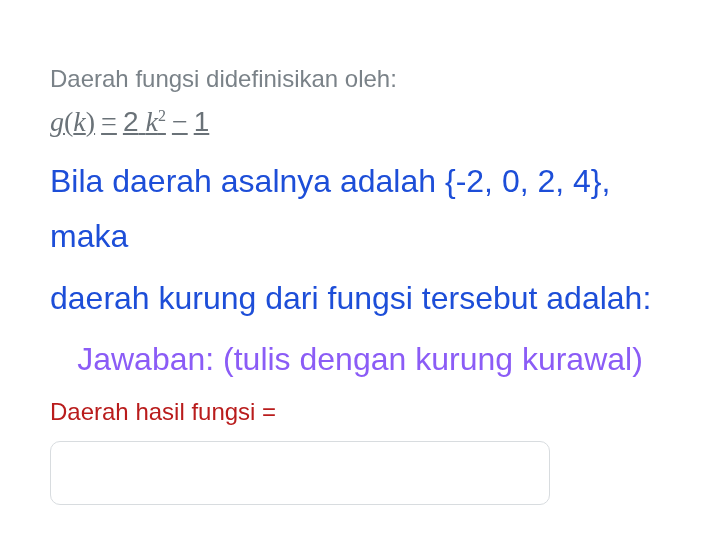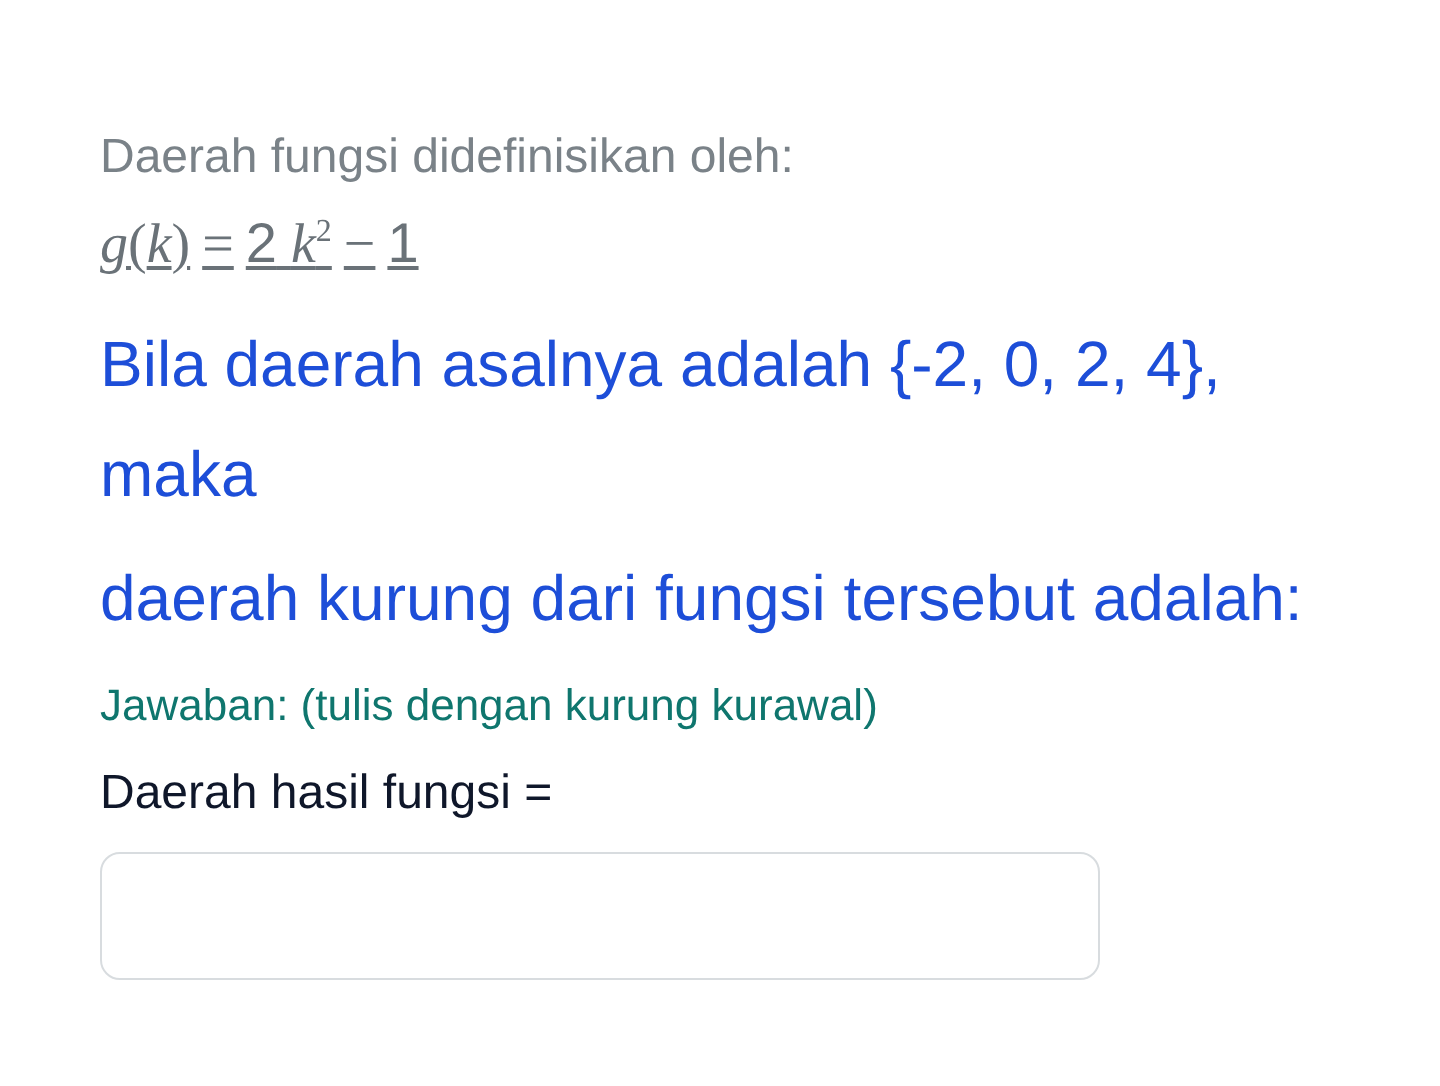--- a/index.html
+++ b/index.html
@@ -58,10 +58,11 @@
       margin-bottom: 8px;
     }
     .answer-hint {
-      font-size: 22px;
+      font-size: 32px;
       line-height: 1.6;
-      color: #0f766e;
+      color: #8b5cf6;
       margin-bottom: 8px;
+      text-align: center;
     }
     .answer-label {
       font-size: 24px;

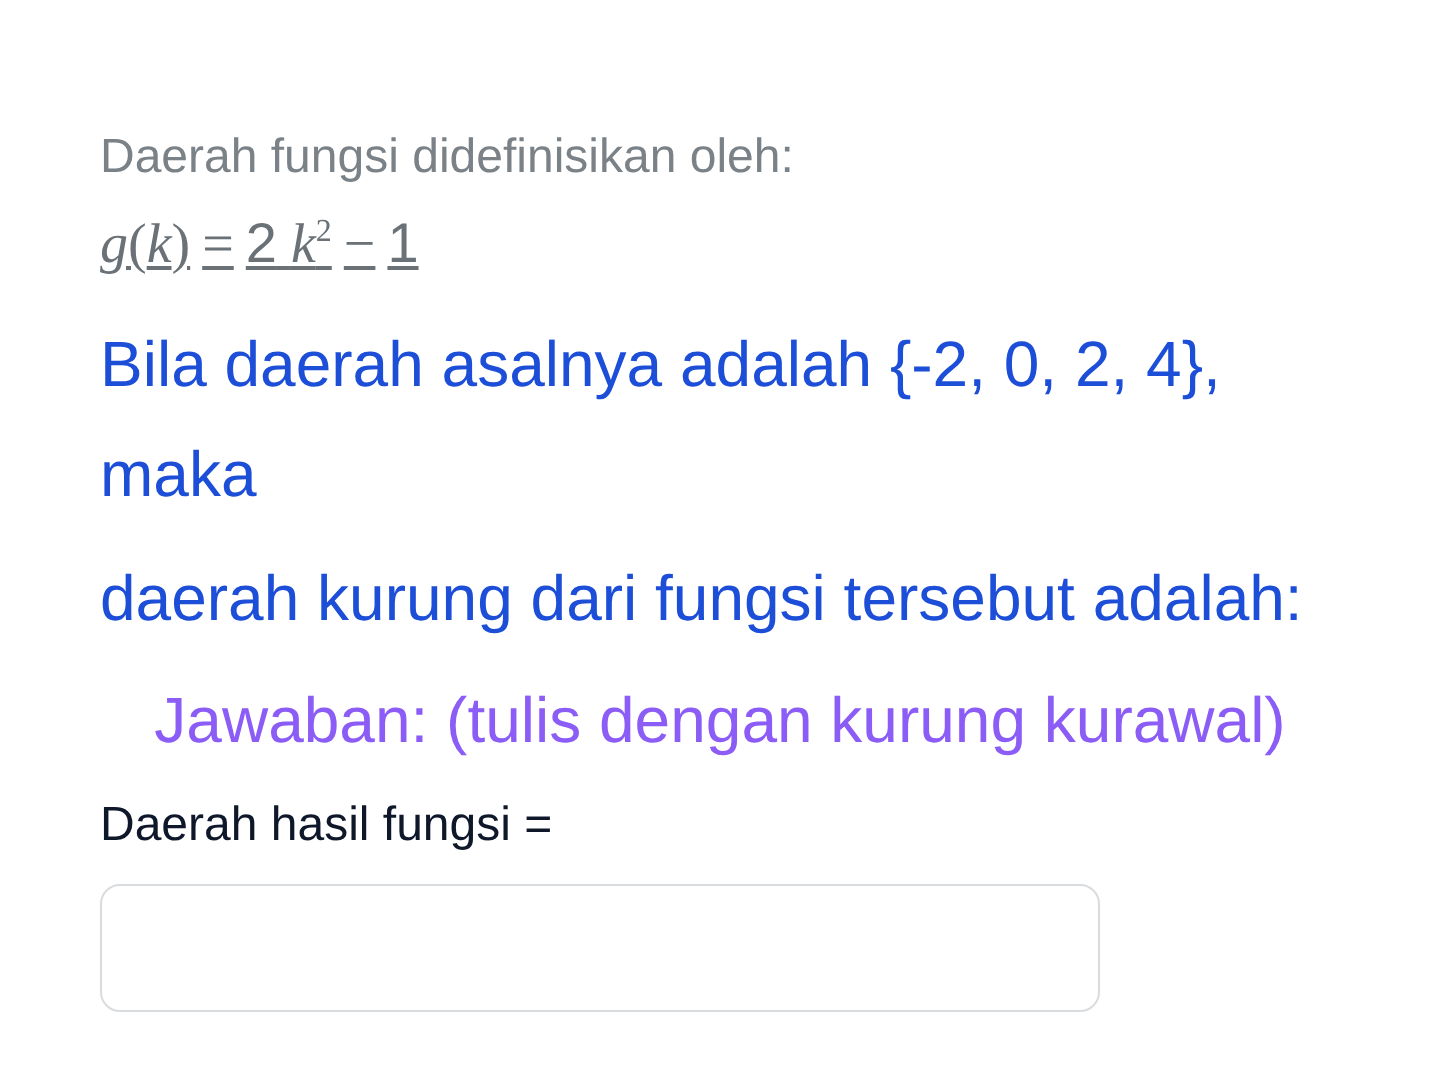--- a/index.html
+++ b/index.html
@@ -67,7 +67,7 @@
     .answer-label {
       font-size: 24px;
       line-height: 1.6;
-      color: #0f172a;
+      color: #b91c1c;
       margin-bottom: 10px;
     }
     .answer-input {

